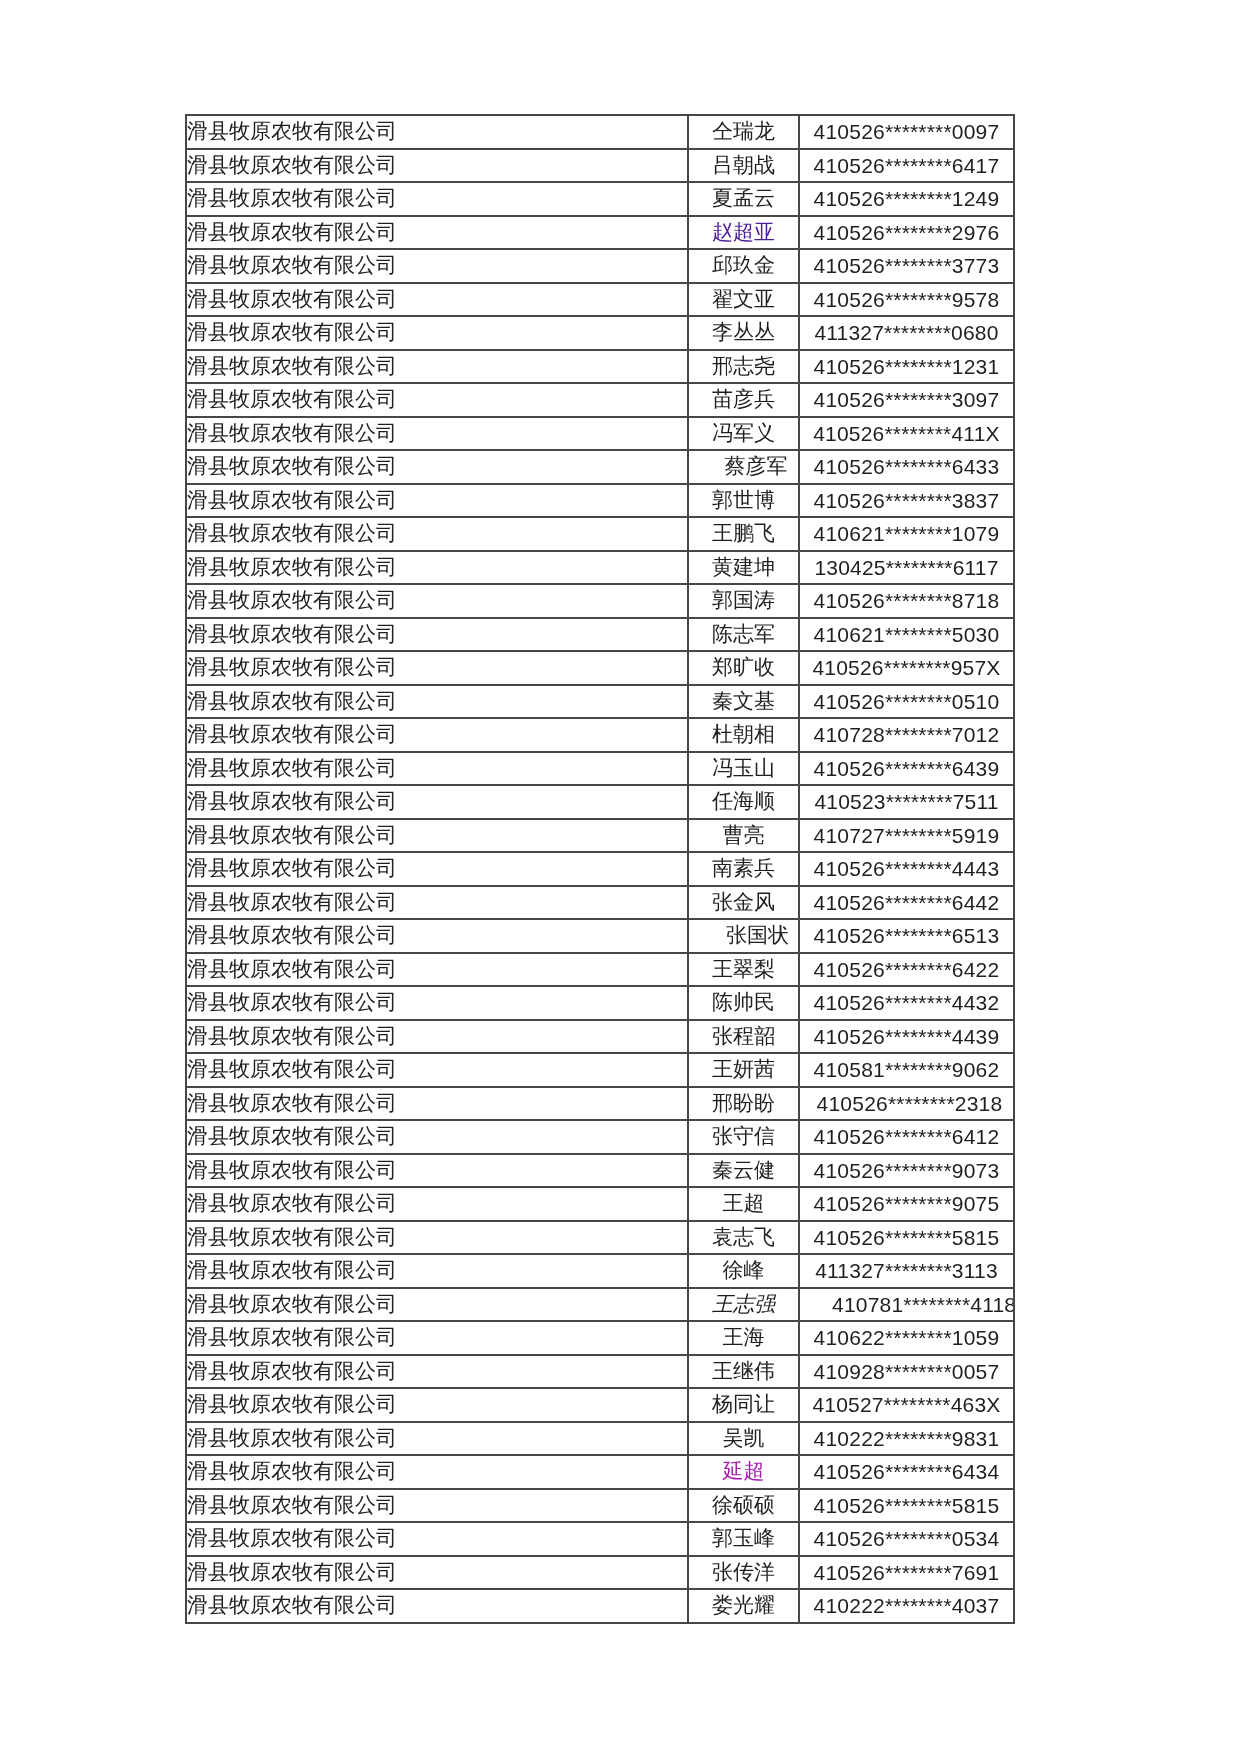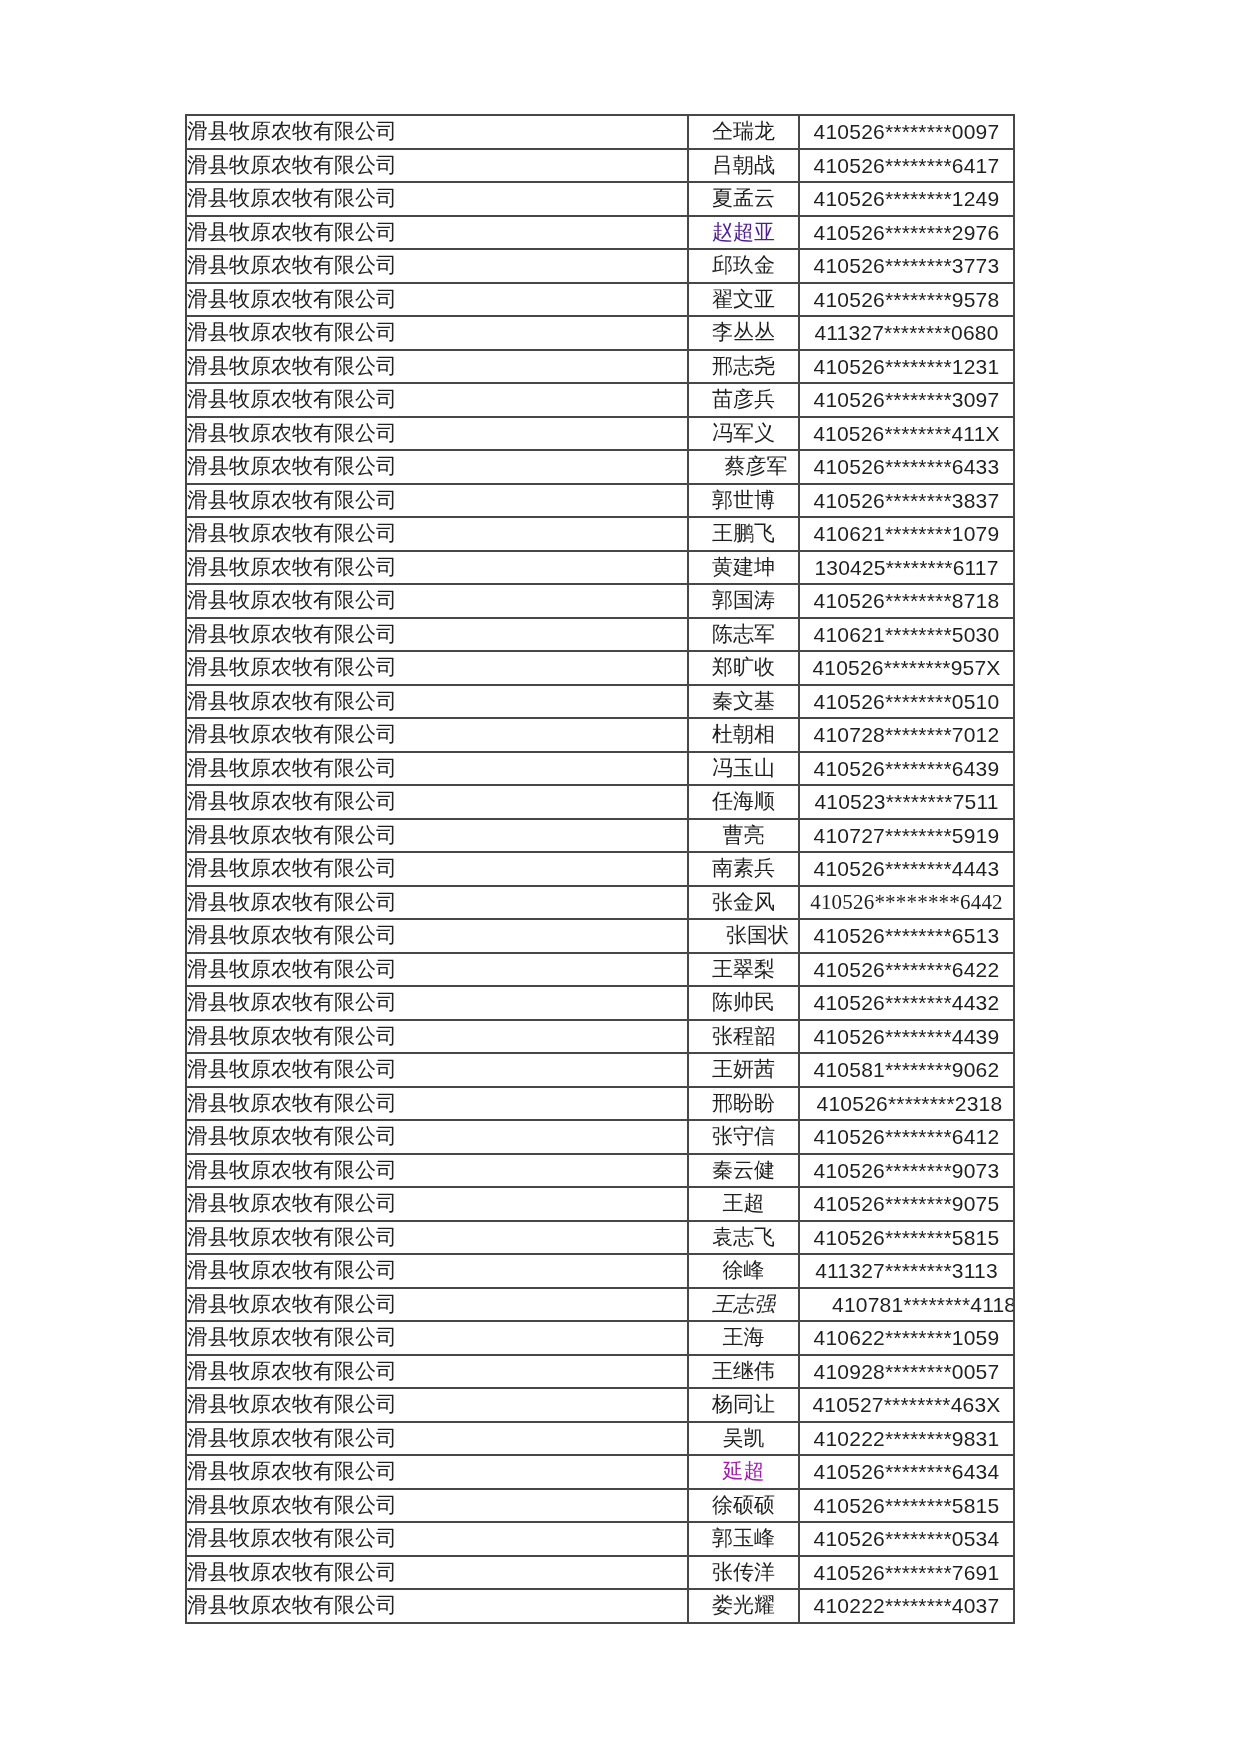--- a/index.html
+++ b/index.html
@@ -204,7 +204,7 @@
   <tr>
     <td class="c-company" style="border-color: rgb(71, 71, 71); color: rgb(31, 31, 31);">滑县牧原农牧有限公司</td>
     <td class="c-name" style="border-color: rgb(71, 71, 71); color: rgb(31, 31, 31);">张金风</td>
-    <td class="c-id" style="border-color: rgb(71, 71, 71); color: rgb(31, 31, 31); font-family: Liberation Serif, serif;">410526********6442</td>
+    <td class="c-id" style="border-color: rgb(71, 71, 71); color: rgb(31, 31, 31);">410526********6442</td>
   </tr>
 
   <tr>

